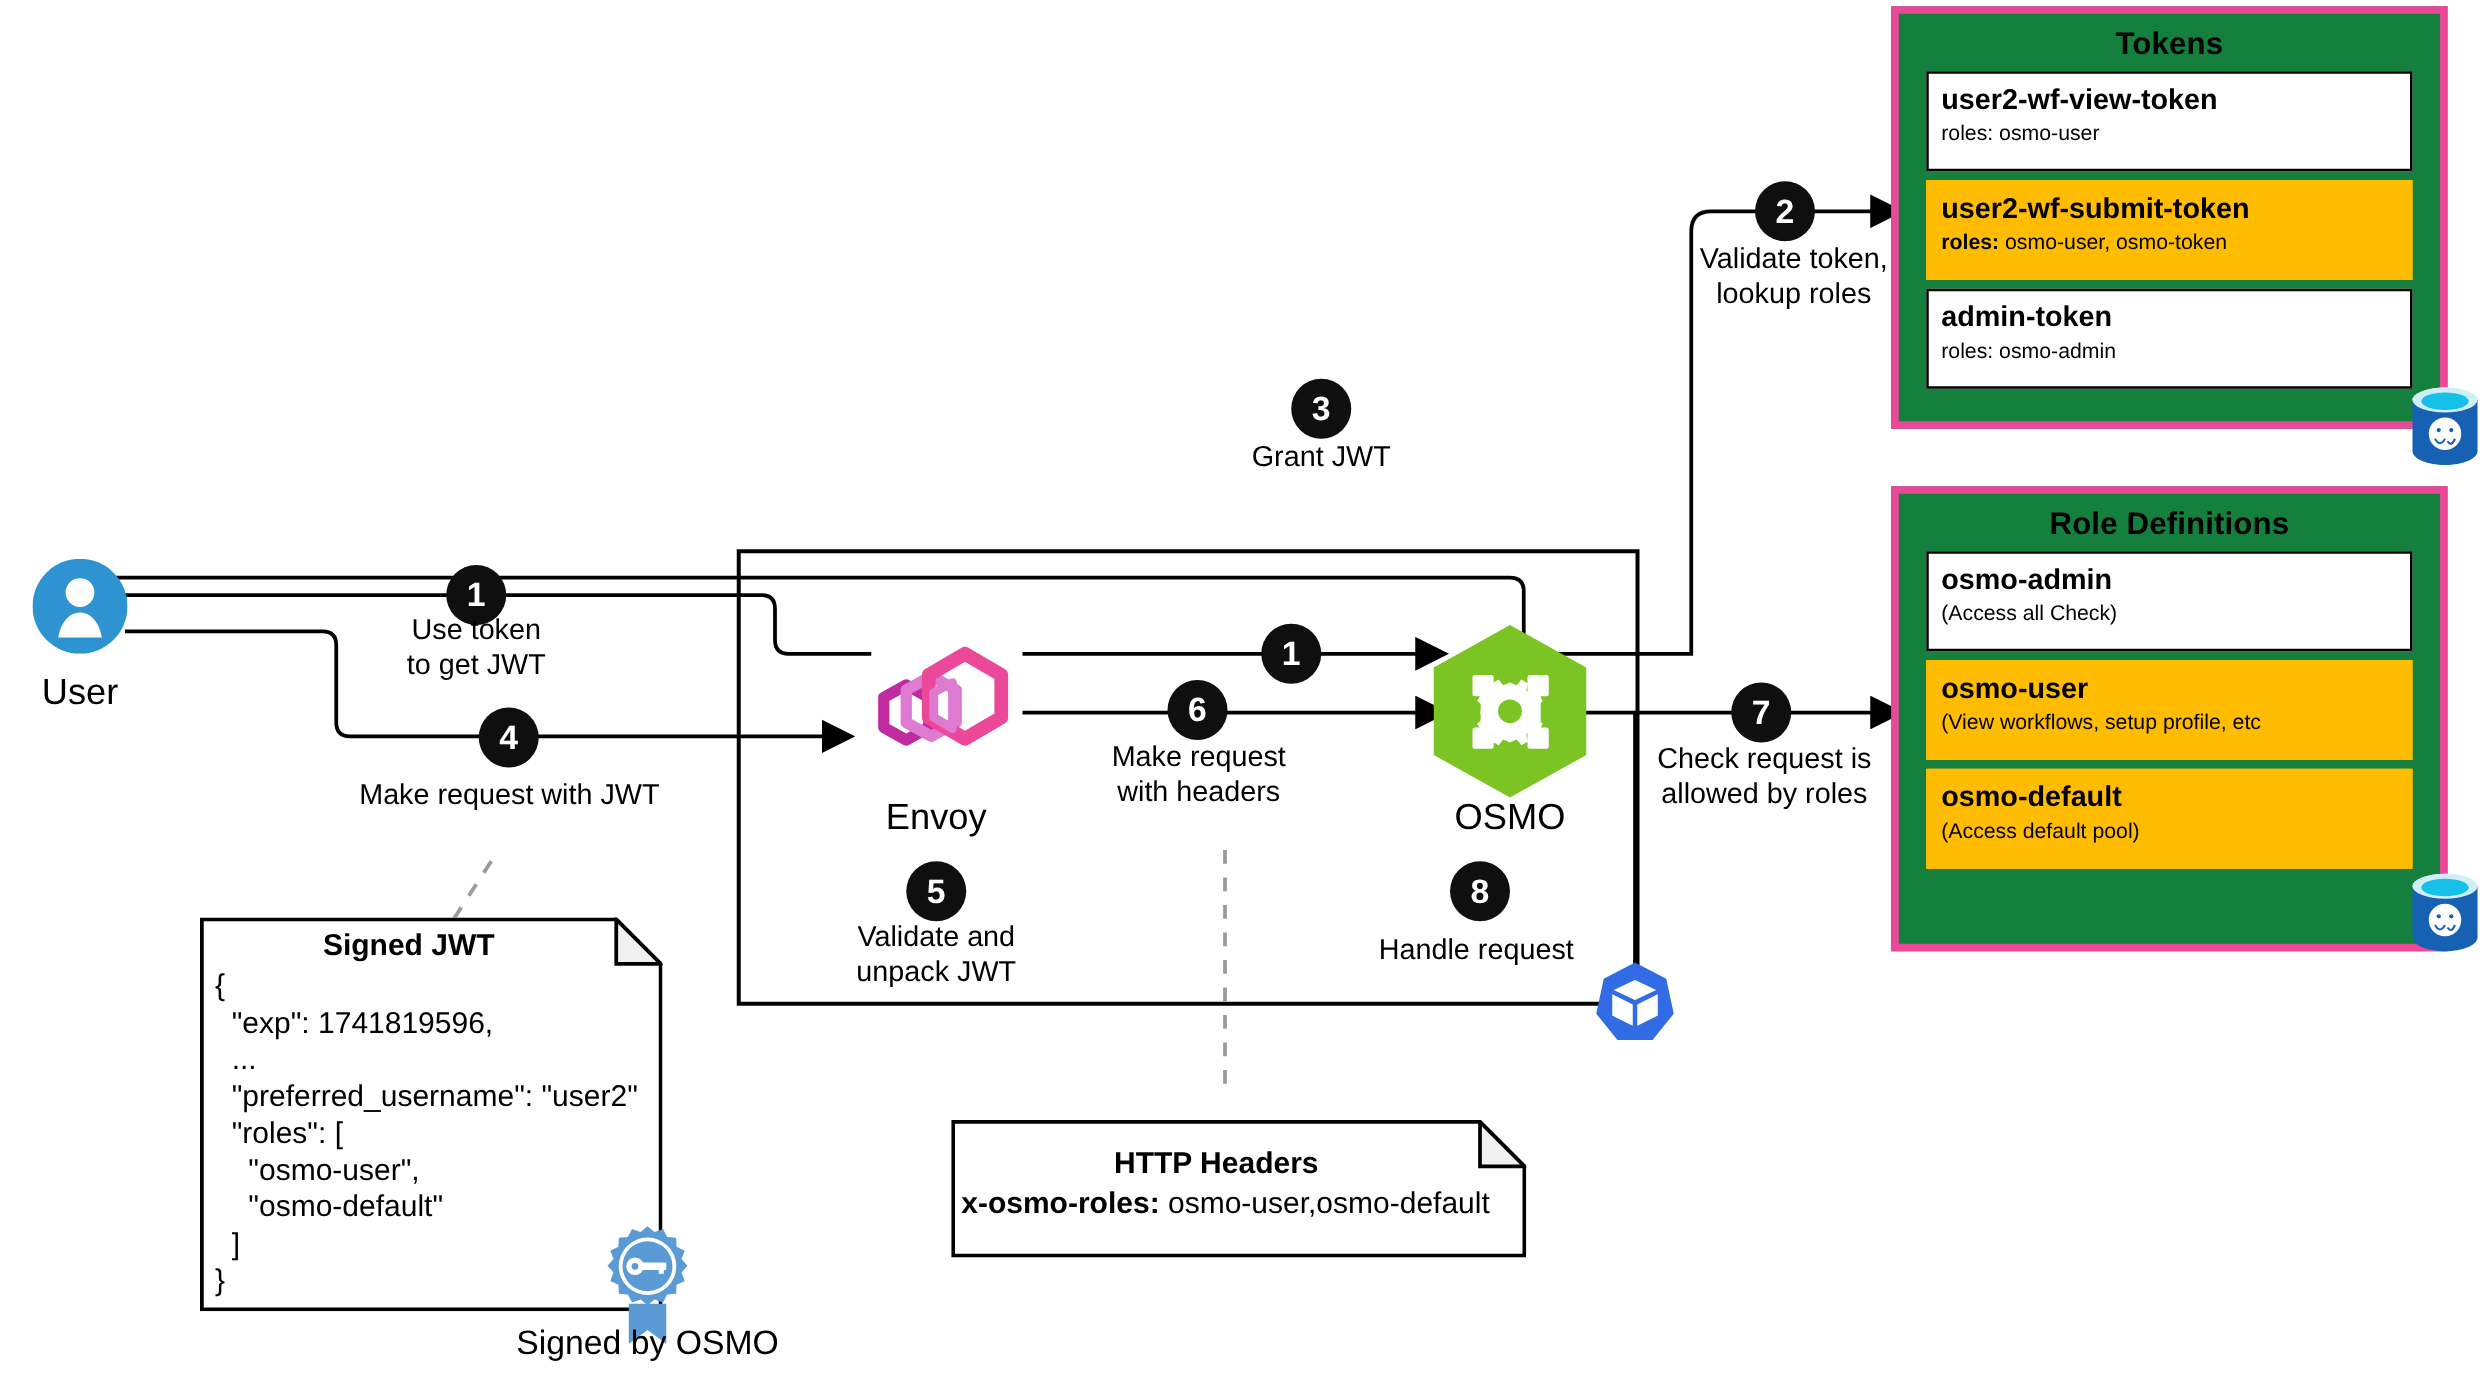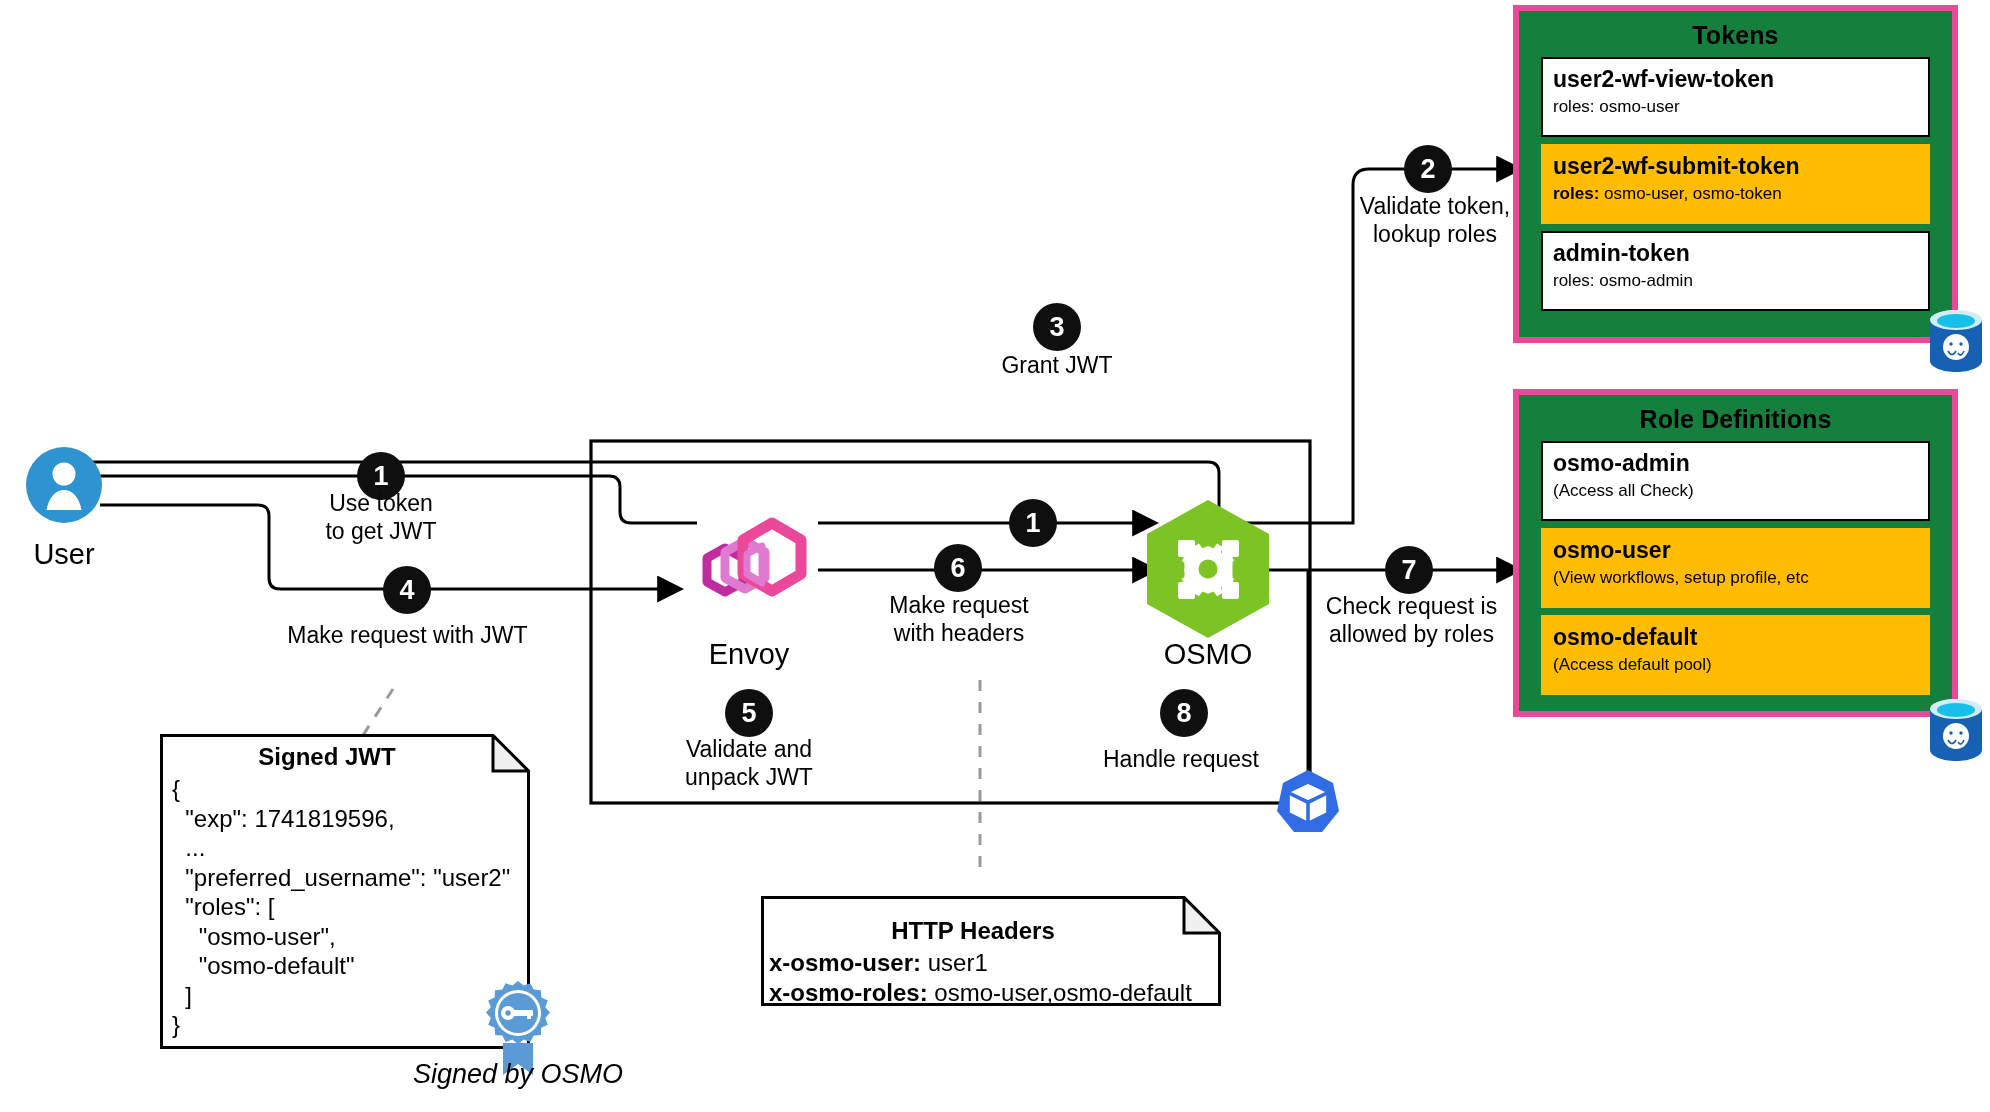--- a/index.html
+++ b/index.html
@@ -200,7 +200,7 @@
     </g>
   </svg>
 
-  <div class="panel" style="left:1513px;top:389px;width:445px;height:328px;">
+  <div class="panel" style="left:1513px;top:389px;width:445px;height:372px;">
     <div class="panel-title">Role Definitions</div>
     <div class="row" style="height:80px;">
       <div class="r1">osmo-admin</div>

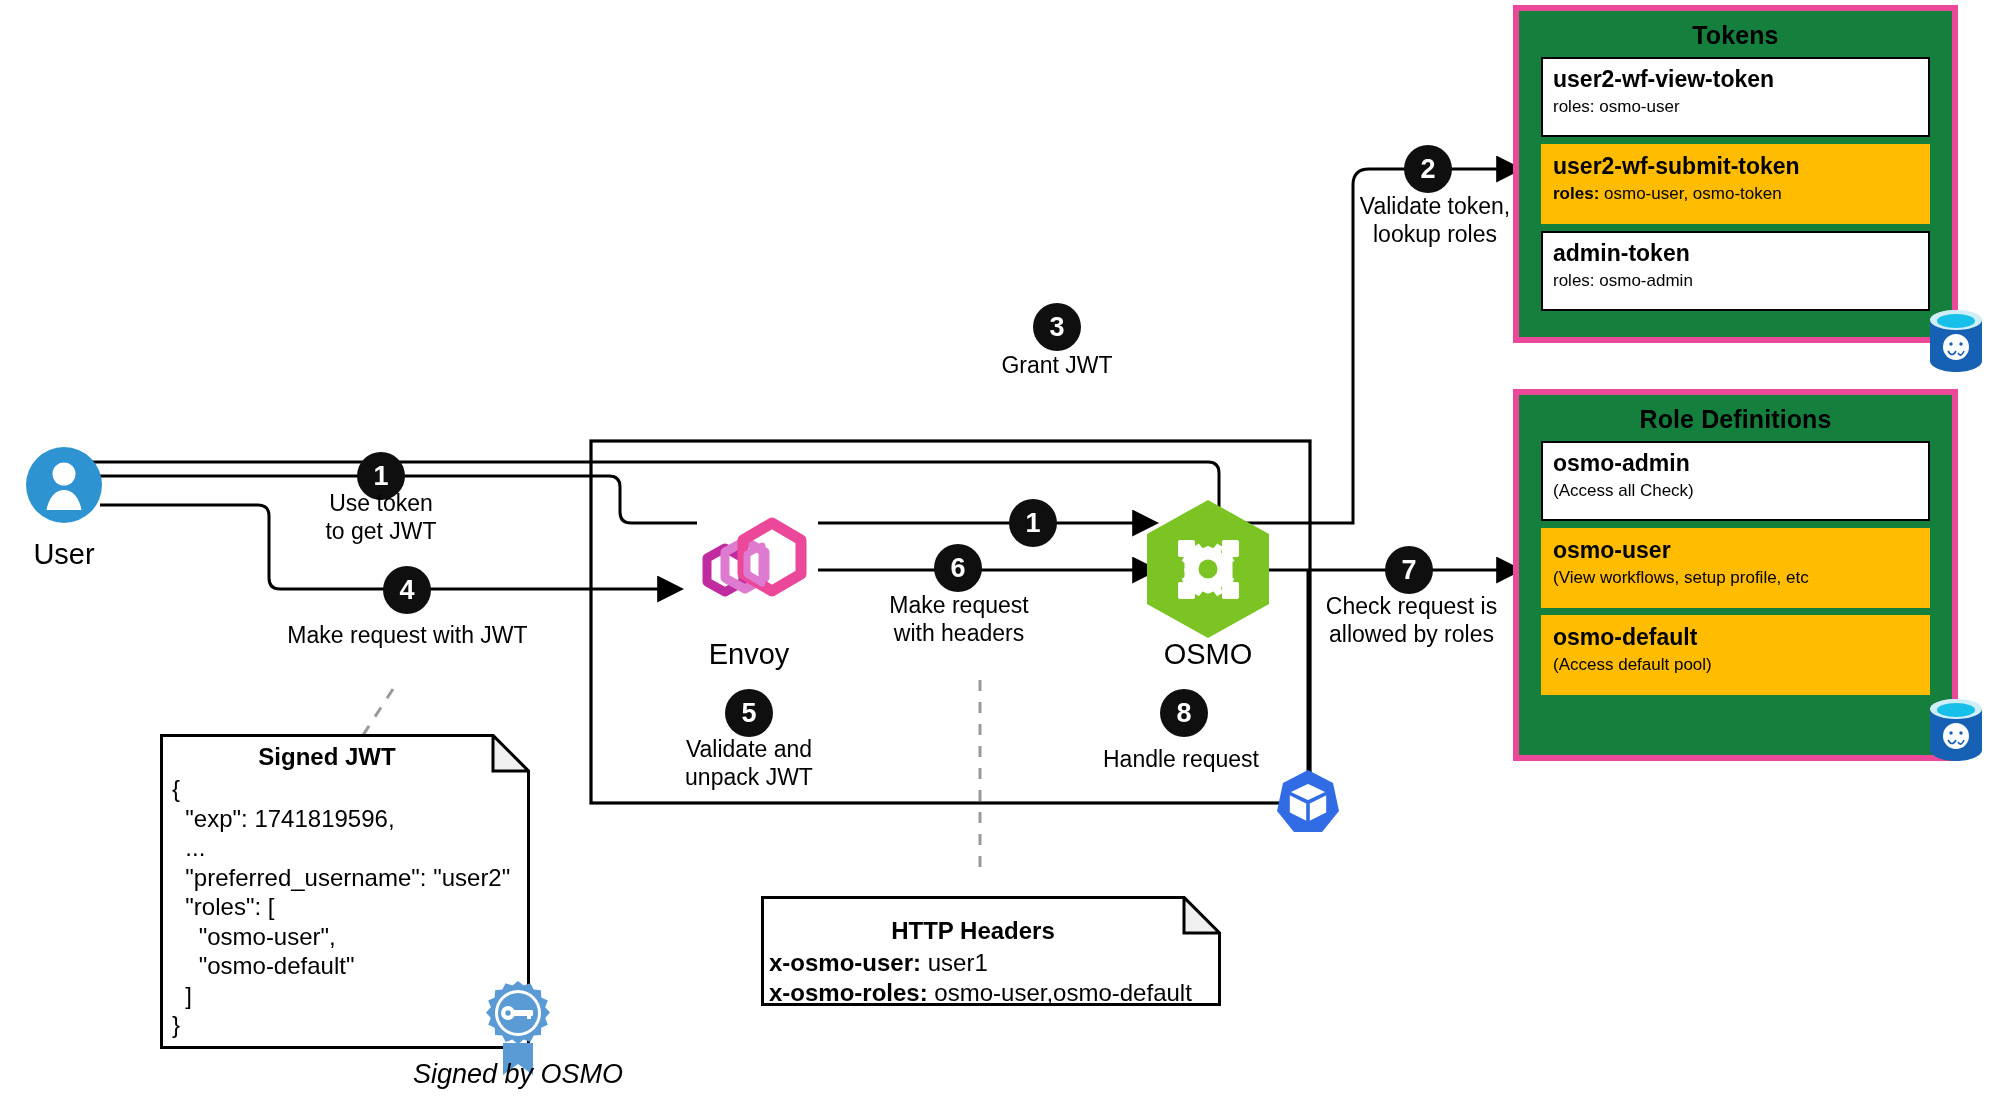--- a/index.html
+++ b/index.html
@@ -270,7 +270,6 @@
     </svg>
     <div class="body" style="padding-top:20px;">
       <div class="nt" style="margin-right:36px;">HTTP Headers</div>
-      <div class="nl" style="margin-left:-4px;"><b>x-osmo-user:</b><span> user1</span></div>
       <div class="nl" style="margin-left:-4px;"><b>x-osmo-roles:</b><span> osmo-user,osmo-default</span></div>
     </div>
   </div>

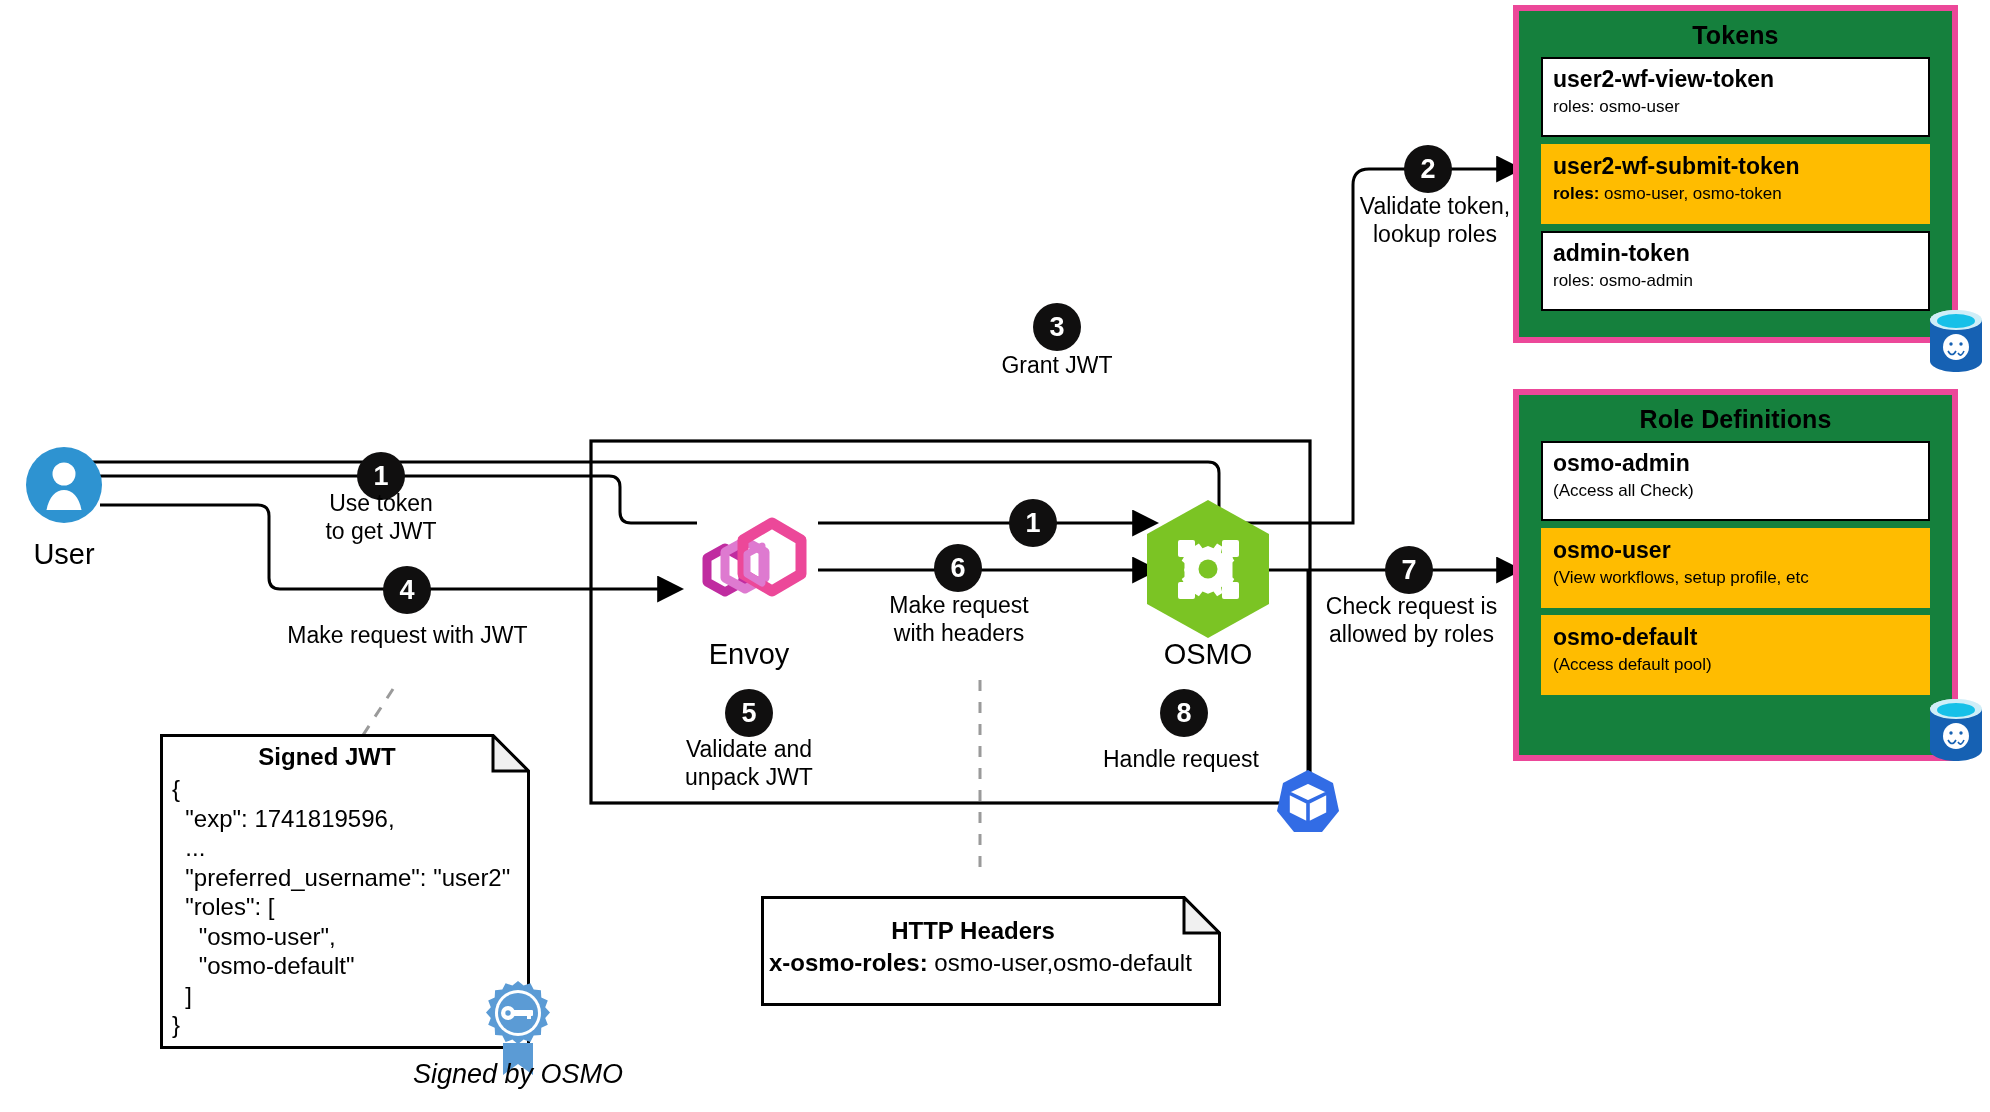--- a/index.html
+++ b/index.html
@@ -261,7 +261,7 @@
     </g>
     <circle cx="33" cy="36" r="2.7" fill="#5B9BD5"></circle>
   </svg>
-  <div class="nodename" style="left:398px;top:1057px;width:240px;font-size:27px;font-style:italic;">Signed by OSMO</div>
+  <div class="nodename" style="left:398px;top:1057px;width:240px;font-size:27px;">Signed by OSMO</div>
 
   <div class="note" style="left:761px;top:872px;width:460px;height:110px;">
     <svg style="position:absolute;left:0;top:0;width:460px;height:110px;" viewBox="0 0 460 110" preserveAspectRatio="none">

